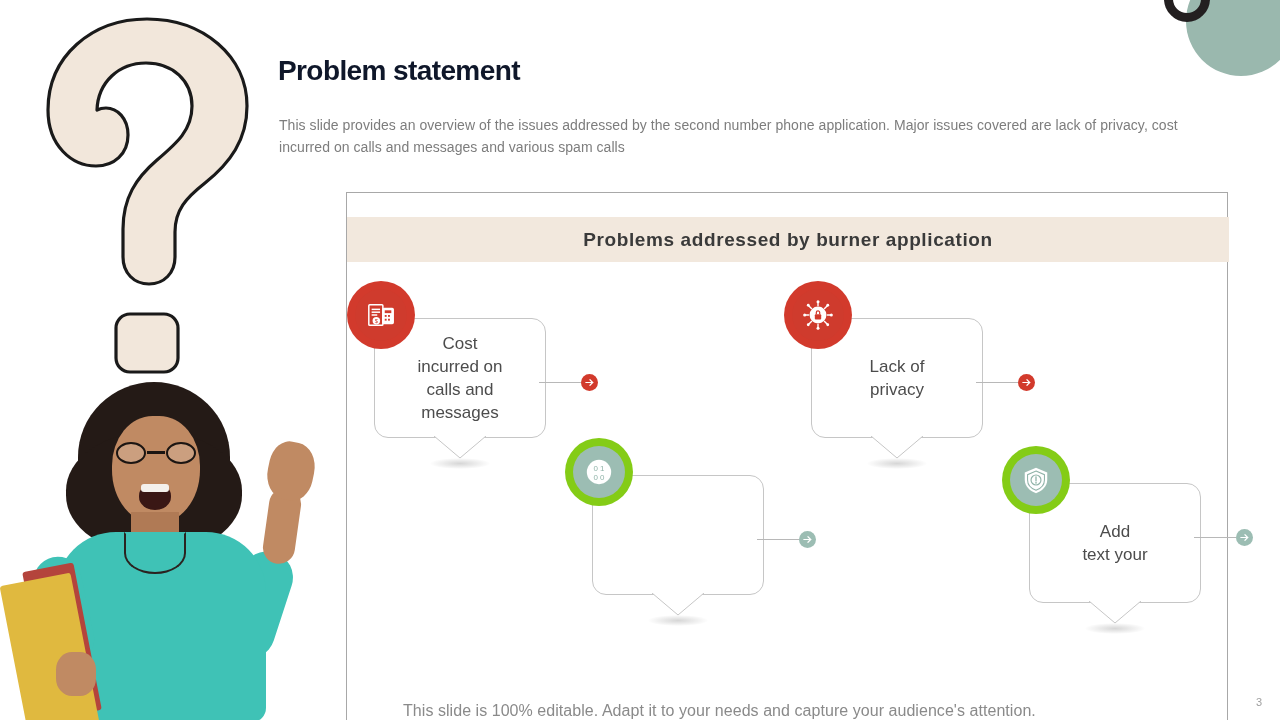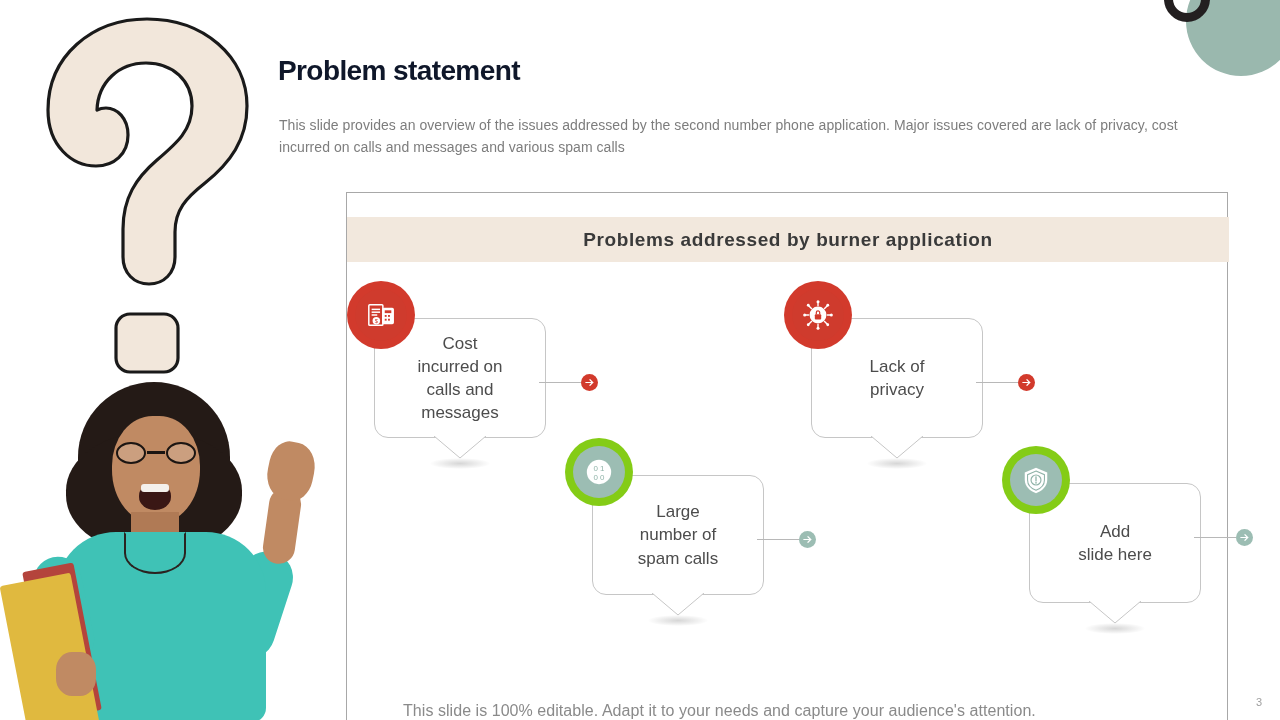--- a/index.html
+++ b/index.html
@@ -475,9 +475,6 @@
           </svg>
         </span>
       </div>
-      <div class="bubble-text" style="white-space:pre-line;">Large
-number of
-spam calls</div>
       <div class="tail">
         <svg width="52" height="23" viewBox="0 0 52 23" xmlns="http://www.w3.org/2000/svg">
           <path d="M0 0 L26 22 L52 0" fill="#ffffff" stroke="#c6c6c6" stroke-width="1"></path>

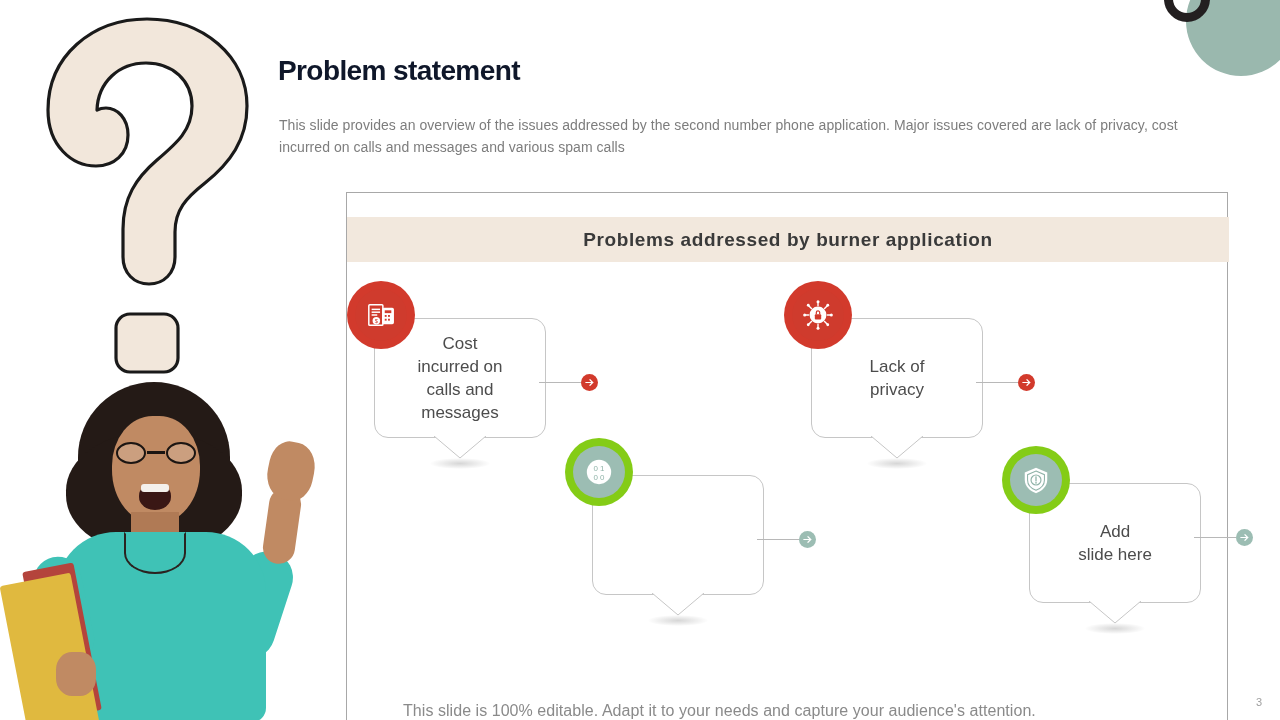--- a/index.html
+++ b/index.html
@@ -507,7 +507,7 @@
         </span>
       </div>
       <div class="bubble-text" style="white-space:pre-line;">Add
-slide here</div>
+text your</div>
       <div class="tail">
         <svg width="52" height="23" viewBox="0 0 52 23" xmlns="http://www.w3.org/2000/svg">
           <path d="M0 0 L26 22 L52 0" fill="#ffffff" stroke="#c6c6c6" stroke-width="1"></path>

